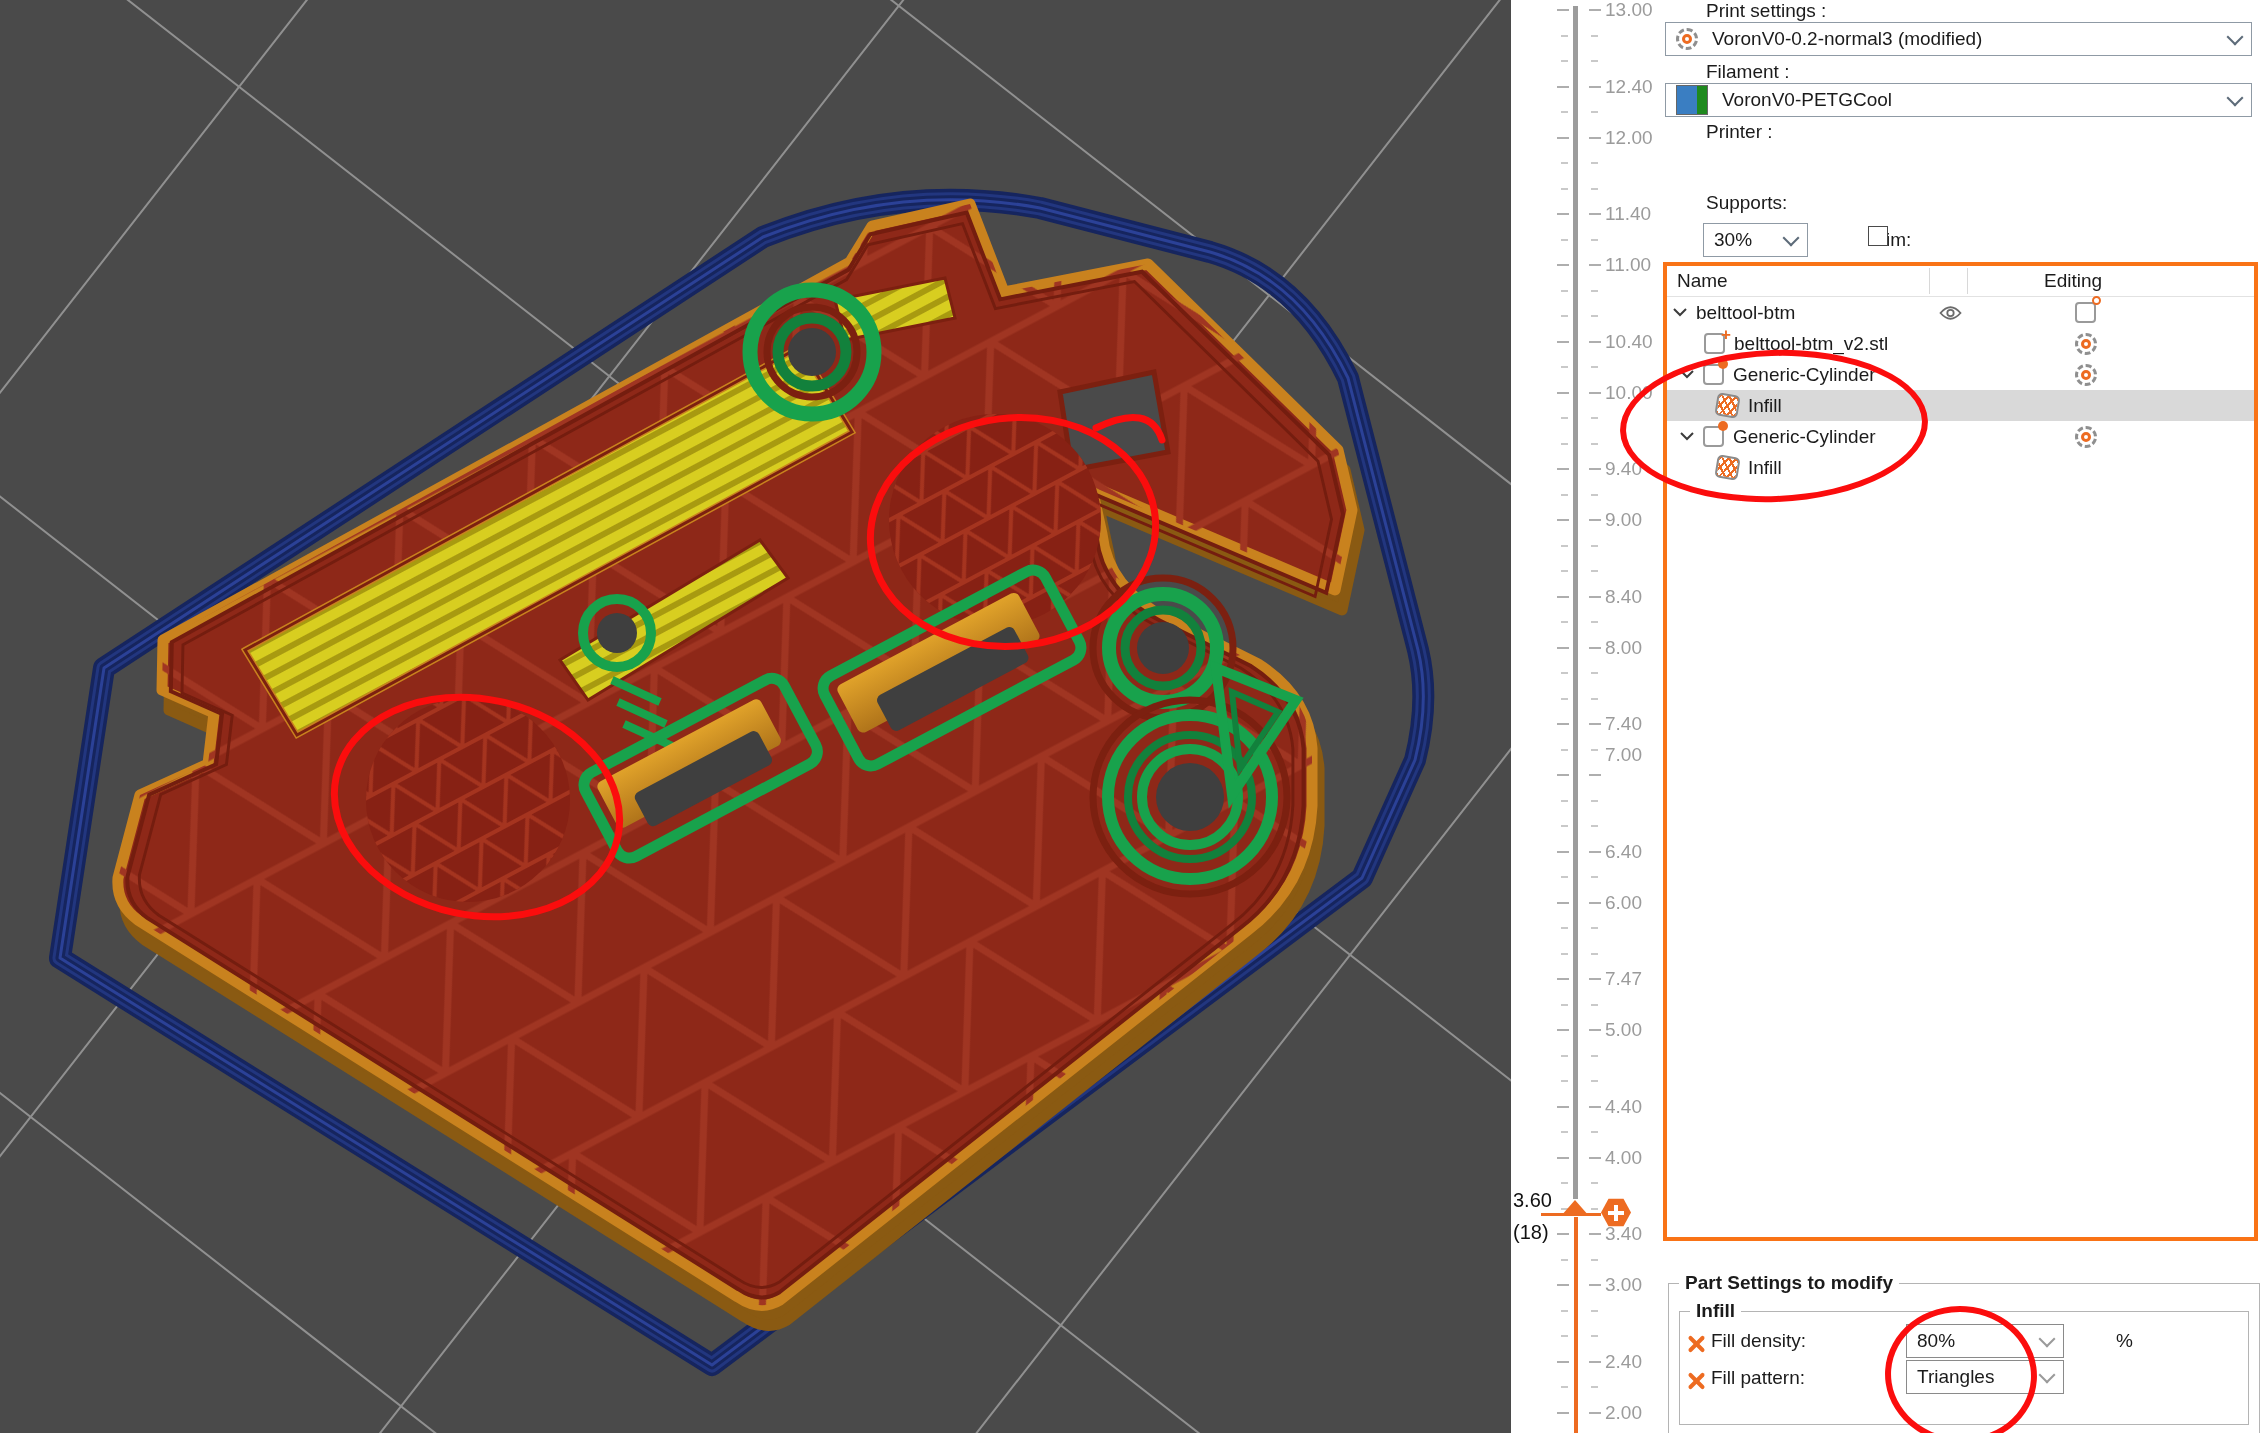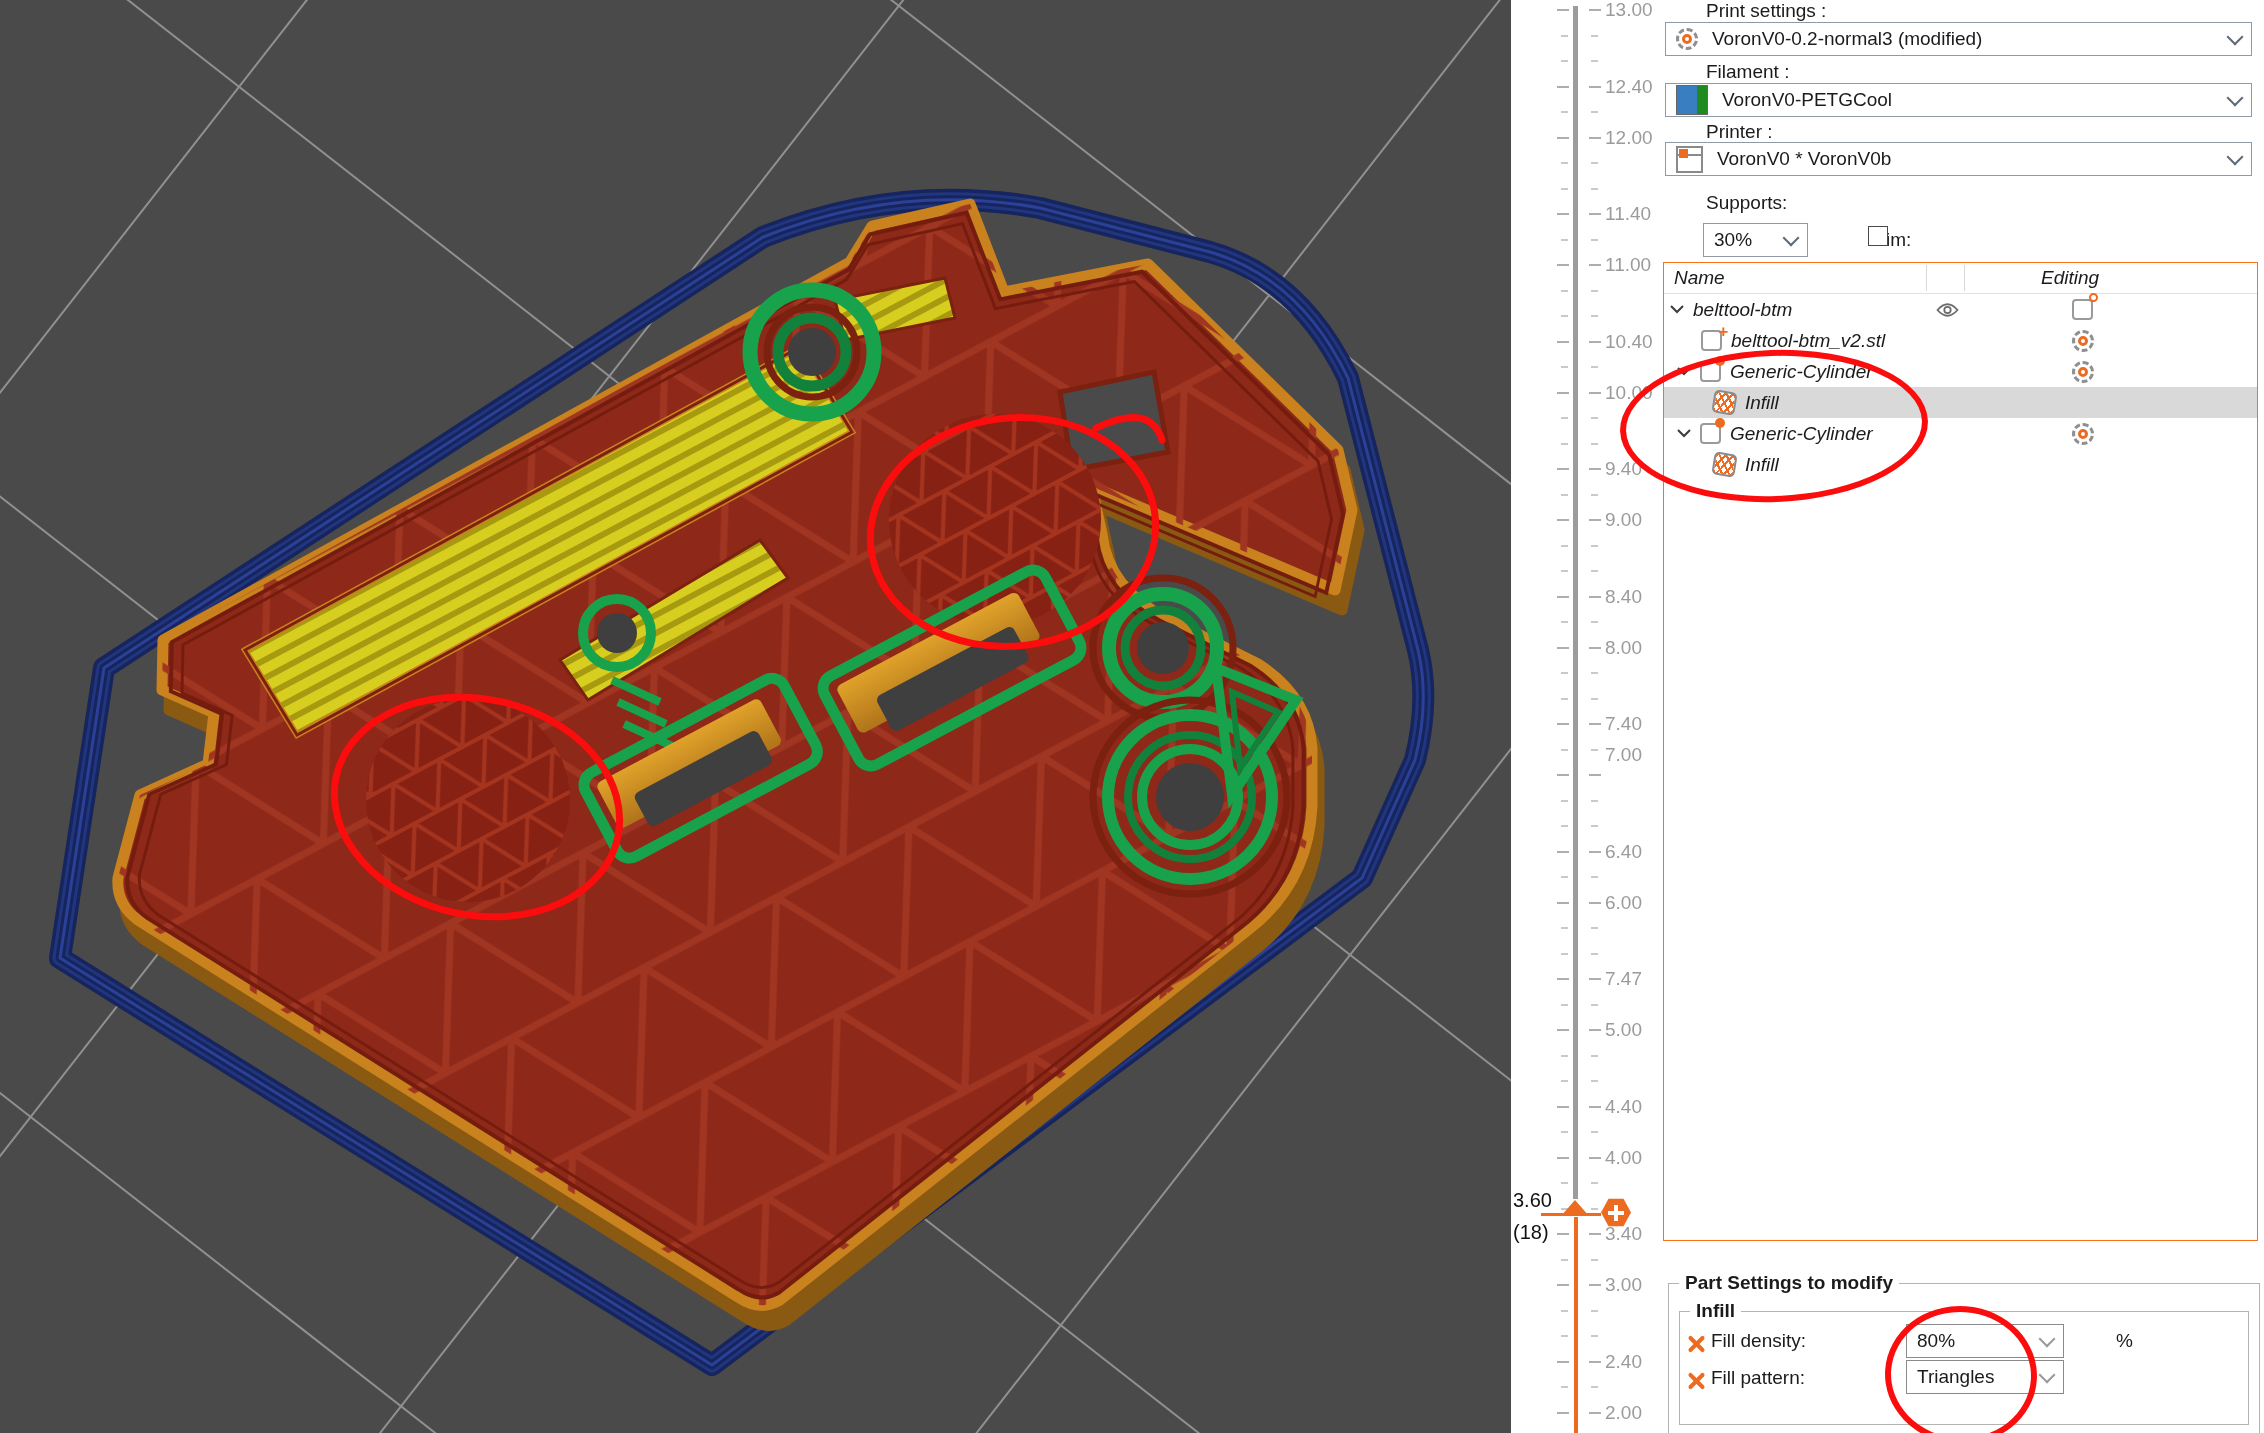--- a/index.html
+++ b/index.html
@@ -357,11 +357,6 @@
     </div>
 
     <div class="plabel" style="top:121px">Printer :</div>
-    <div class="combo" style="top:142px">
-      <span class="printeric"></span>
-      <span class="ctext">VoronV0 * VoronV0b</span>
-      <span class="chev"></span>
-    </div>
 
     <div class="plabel" style="top:192px">Supports:</div>
 

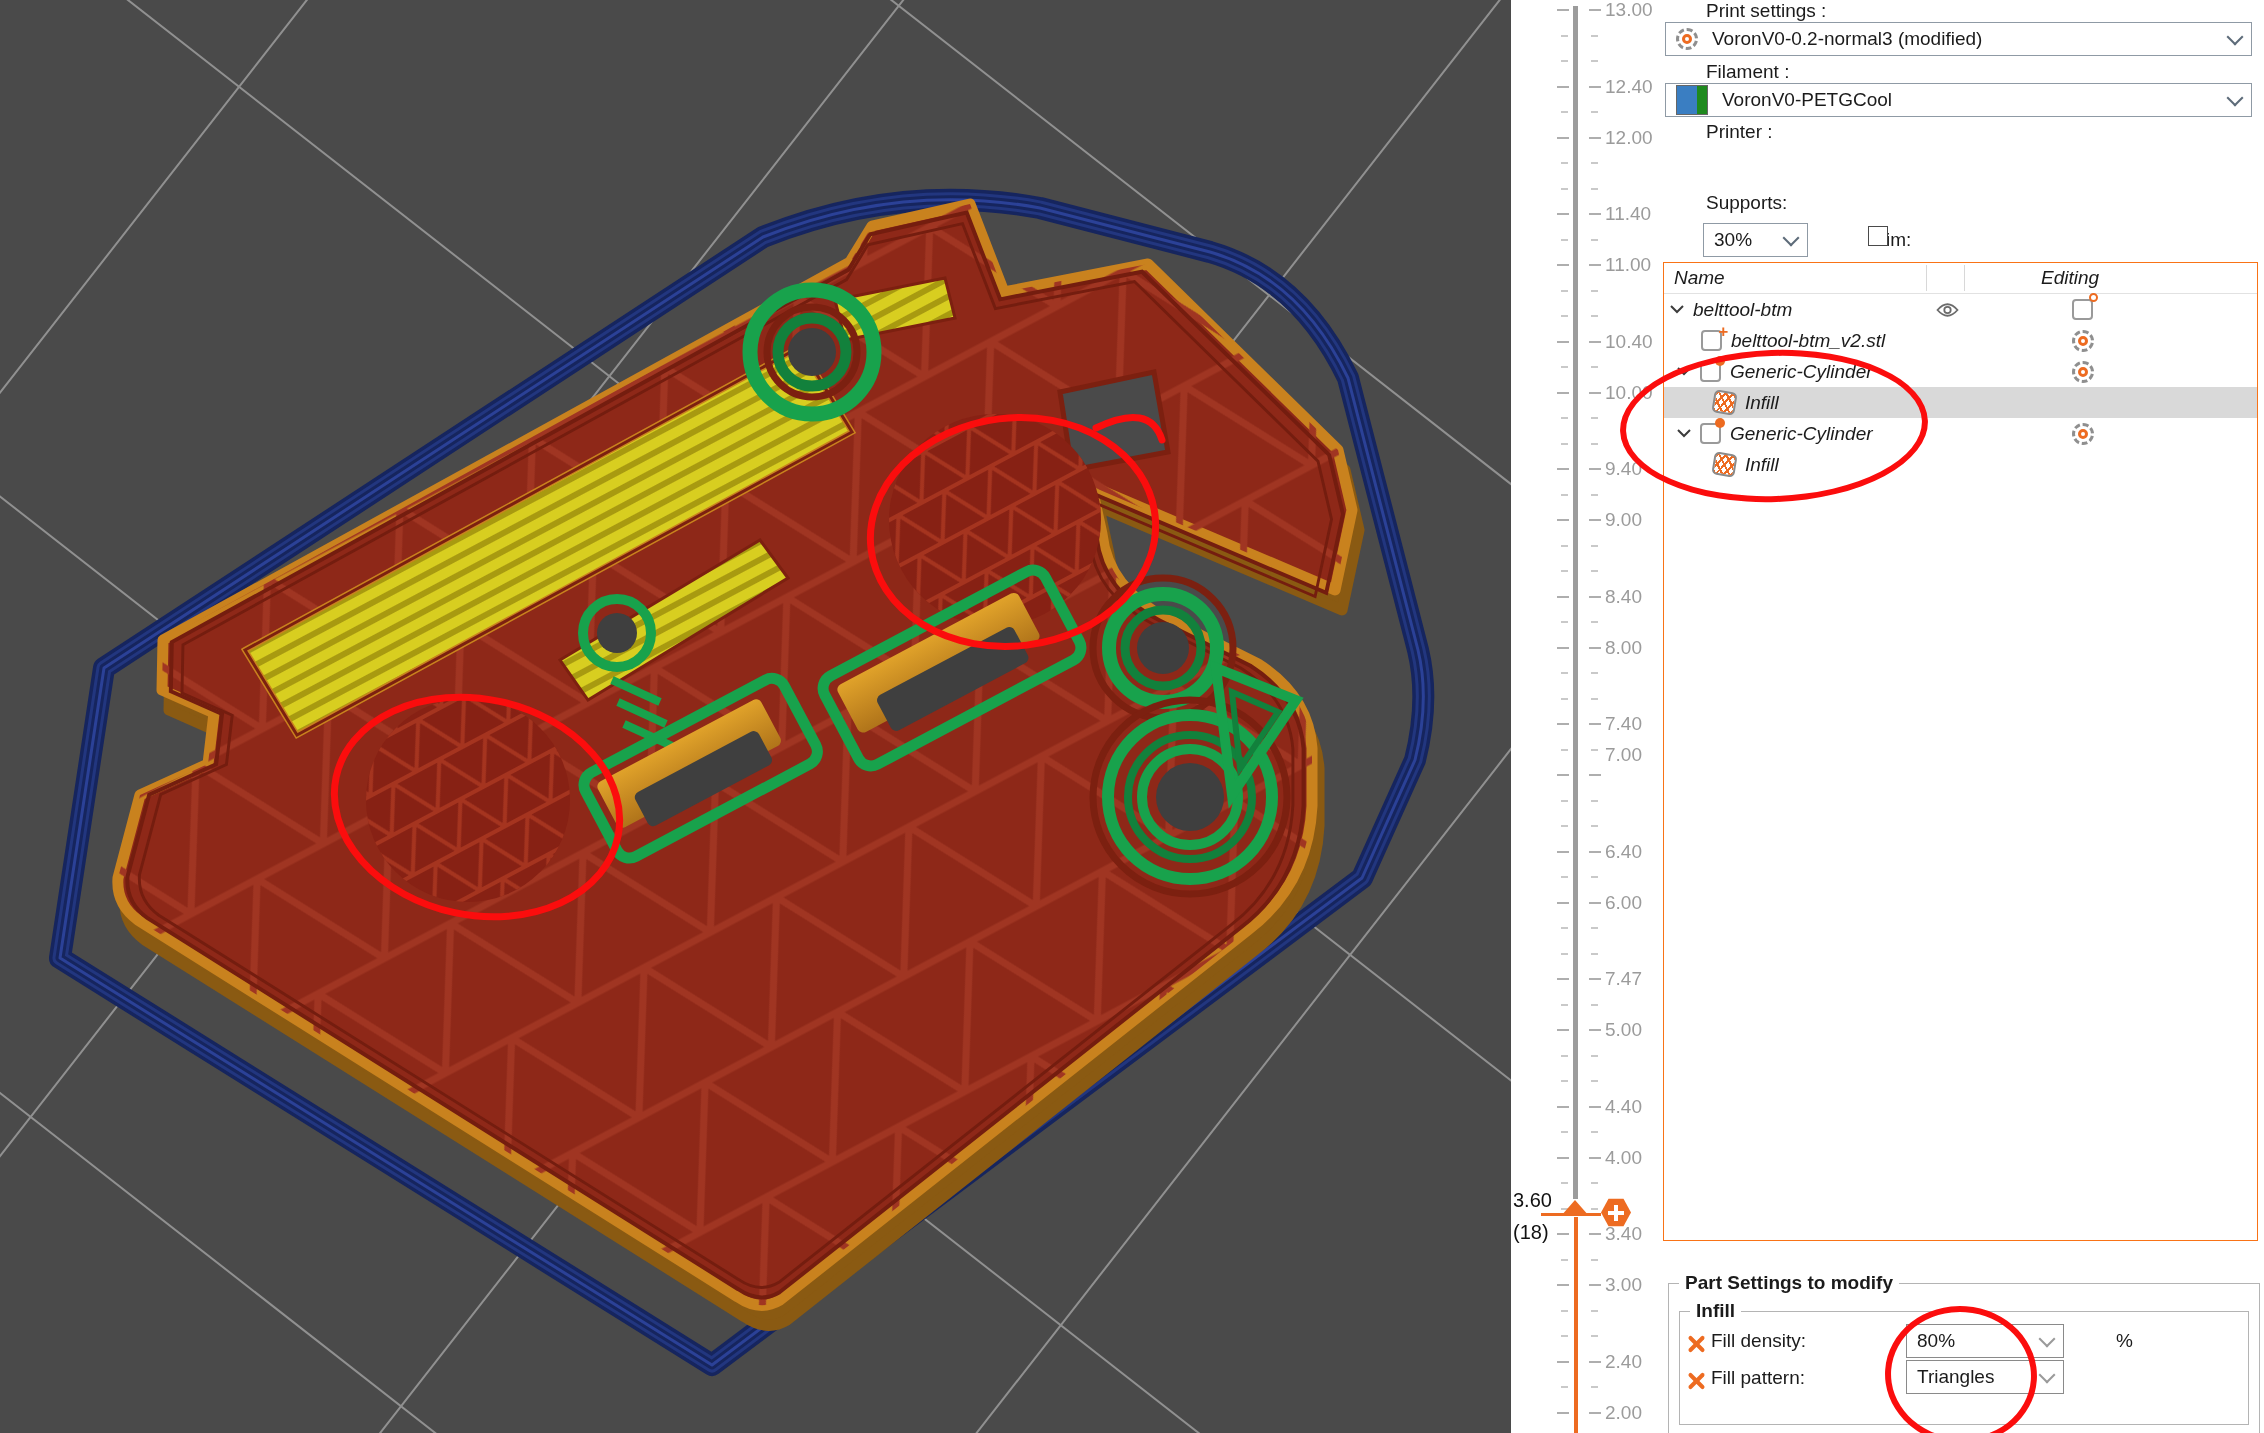--- a/index.html
+++ b/index.html
@@ -45,8 +45,8 @@
   .printeric::before{content:"";position:absolute;left:0;top:6px;width:23px;height:2px;background:#8a8a8a;}
   .printeric::after{content:"";position:absolute;left:1px;top:1px;width:9px;height:9px;background:var(--accent);}
   
-  #objlist{position:absolute;left:0;top:262px;width:595px;height:979px;border:1px solid #f97316;
-           box-sizing:border-box;background:#fff;font-style:italic;}
+  #objlist{position:absolute;left:0;top:262px;width:595px;height:979px;border:4px solid #f97316;
+           box-sizing:border-box;background:#fff;}
   #listheader{position:relative;height:30px;border-bottom:1px solid #e2e2e2;}
   #listheader .hname{position:absolute;left:10px;top:4px;}
   #listheader .hedit{position:absolute;left:377px;top:4px;}

